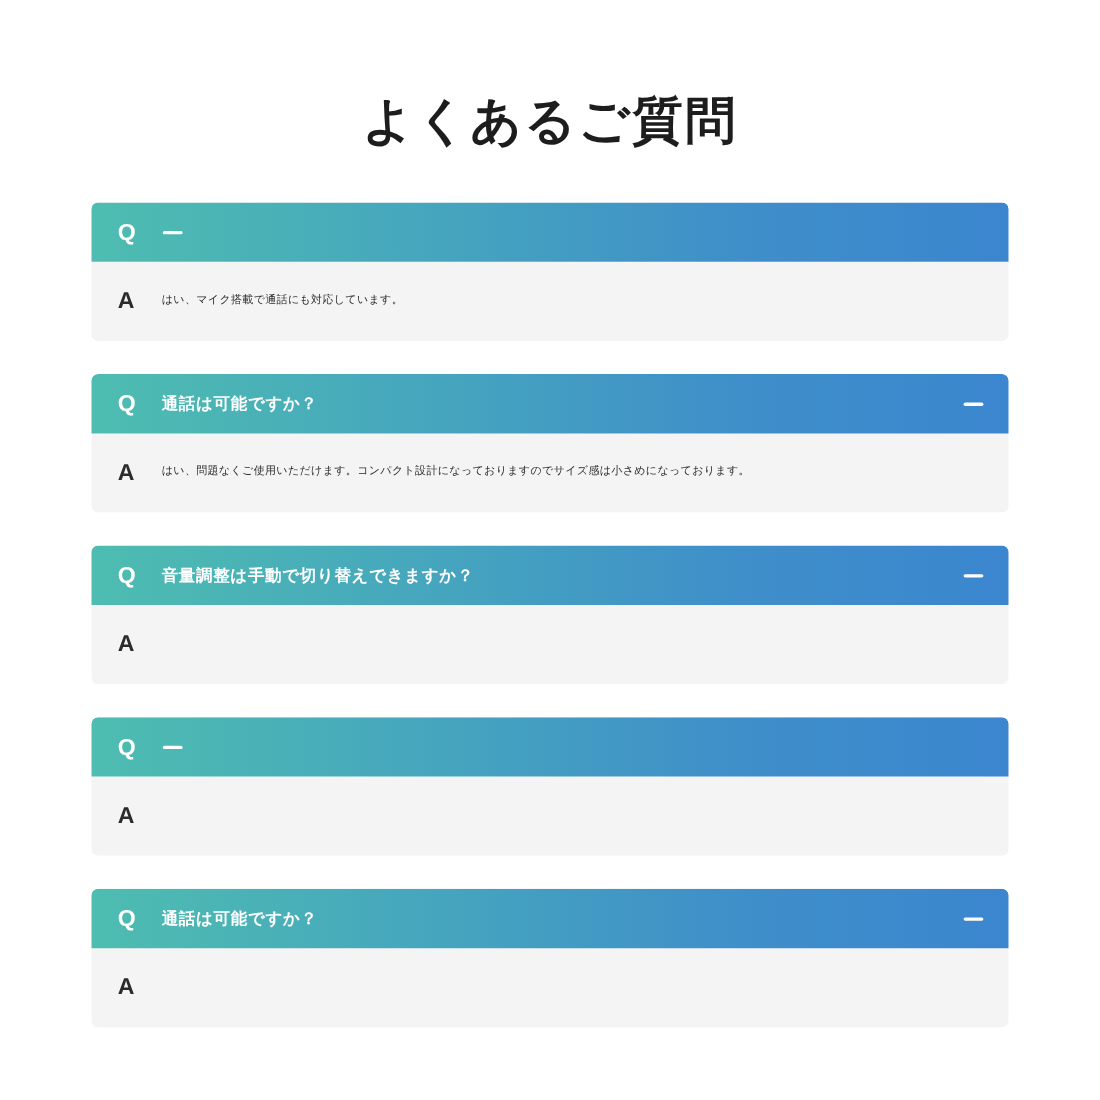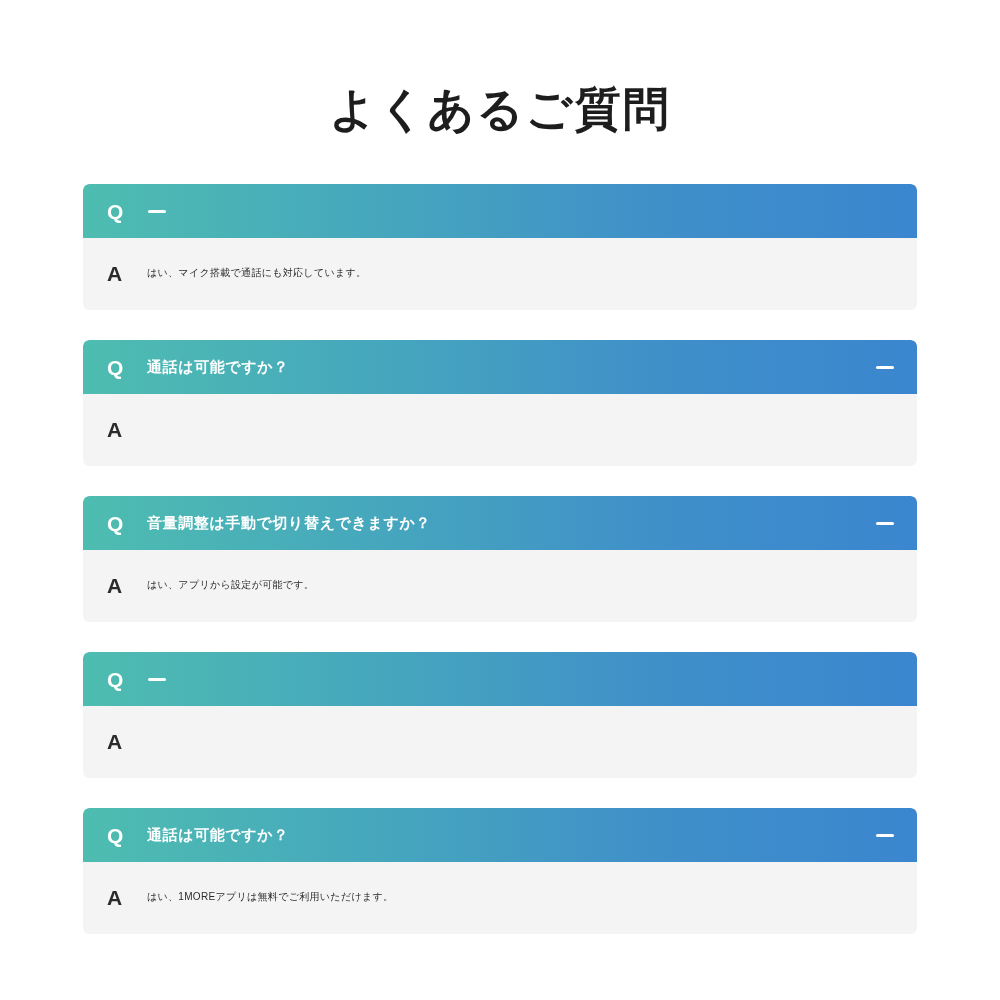--- a/index.html
+++ b/index.html
@@ -149,6 +149,7 @@
       </div>
       <div class="faq-answer">
         <span class="a-mark">A</span>
+        <span class="a-text">はい、問題なくご使用いただけます。コンパクト設計になっておりますのでサイズ感は小さめになっております。</span>
       </div>
     </div>
 

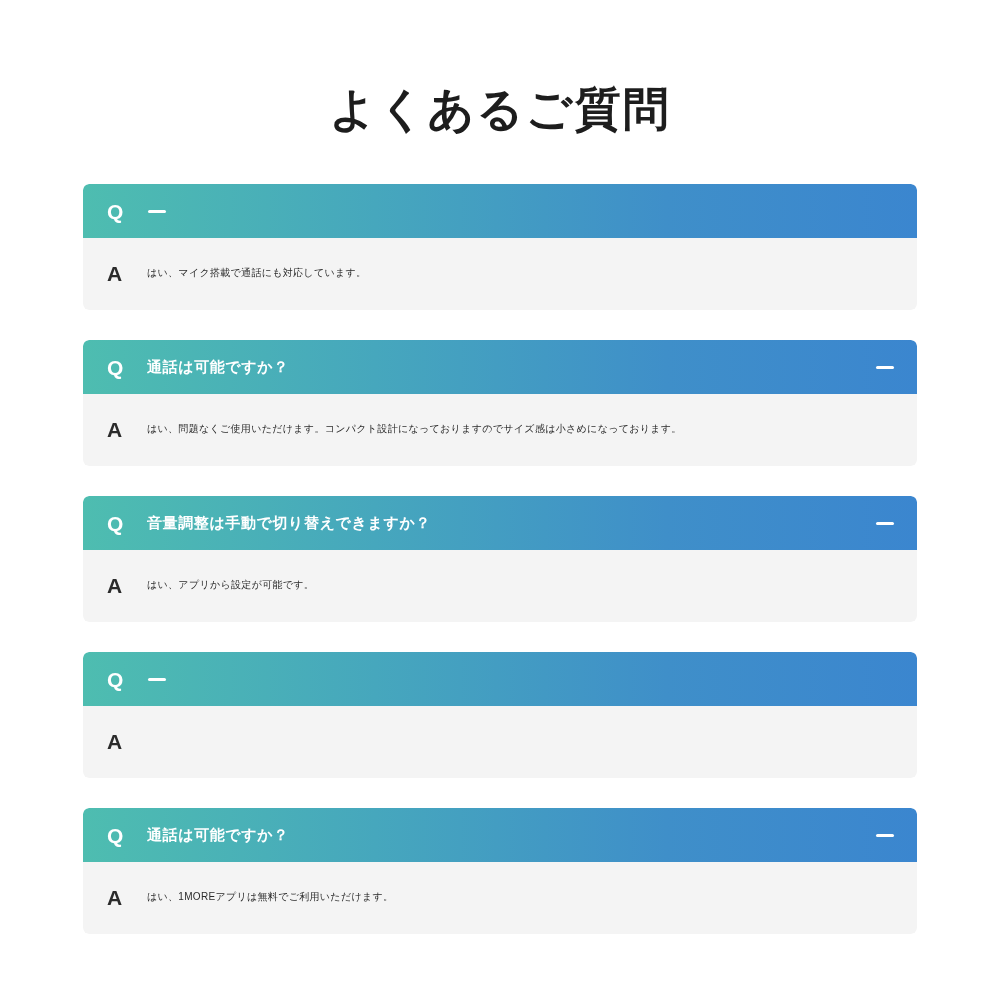--- a/index.html
+++ b/index.html
@@ -161,7 +161,6 @@
       </div>
       <div class="faq-answer">
         <span class="a-mark">A</span>
-        <span class="a-text">はい、アプリから設定が可能です。</span>
       </div>
     </div>
 

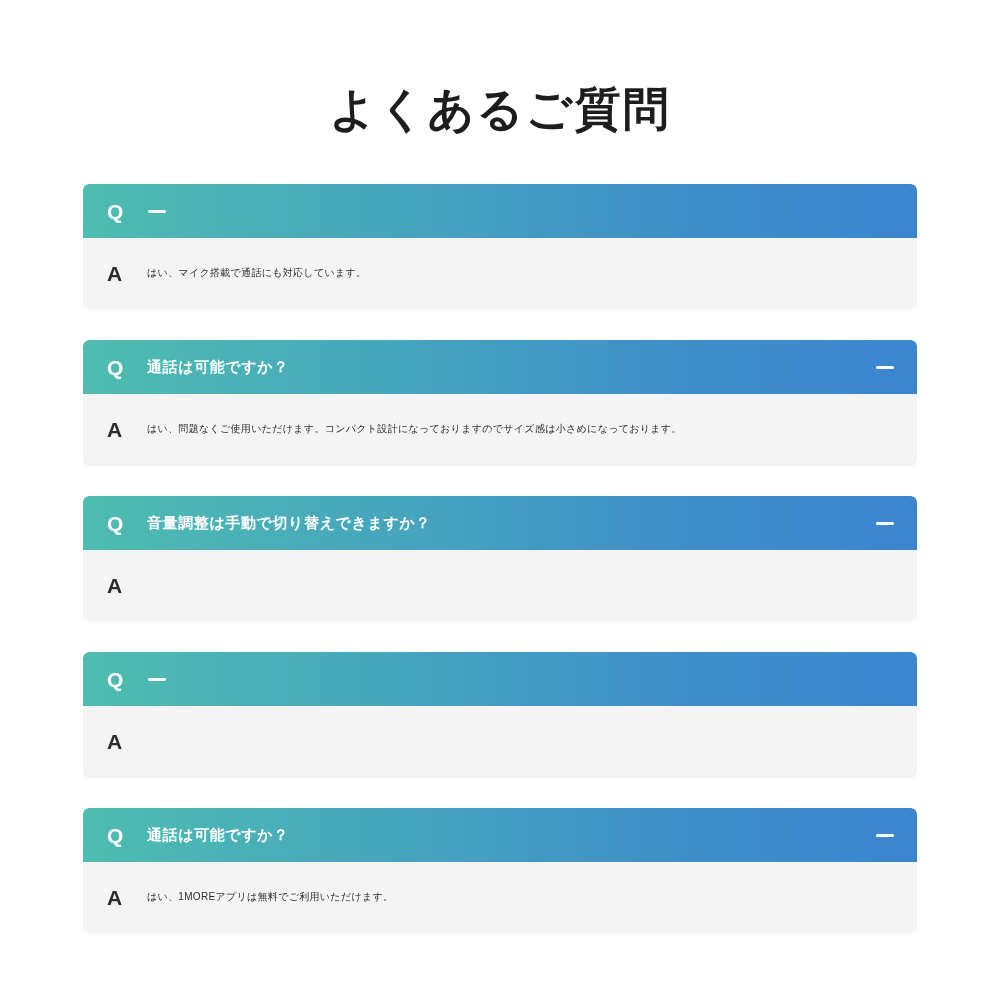--- a/index.html
+++ b/index.html
@@ -182,7 +182,6 @@
       </div>
       <div class="faq-answer">
         <span class="a-mark">A</span>
-        <span class="a-text">はい、1MOREアプリは無料でご利用いただけます。</span>
       </div>
     </div>
 

